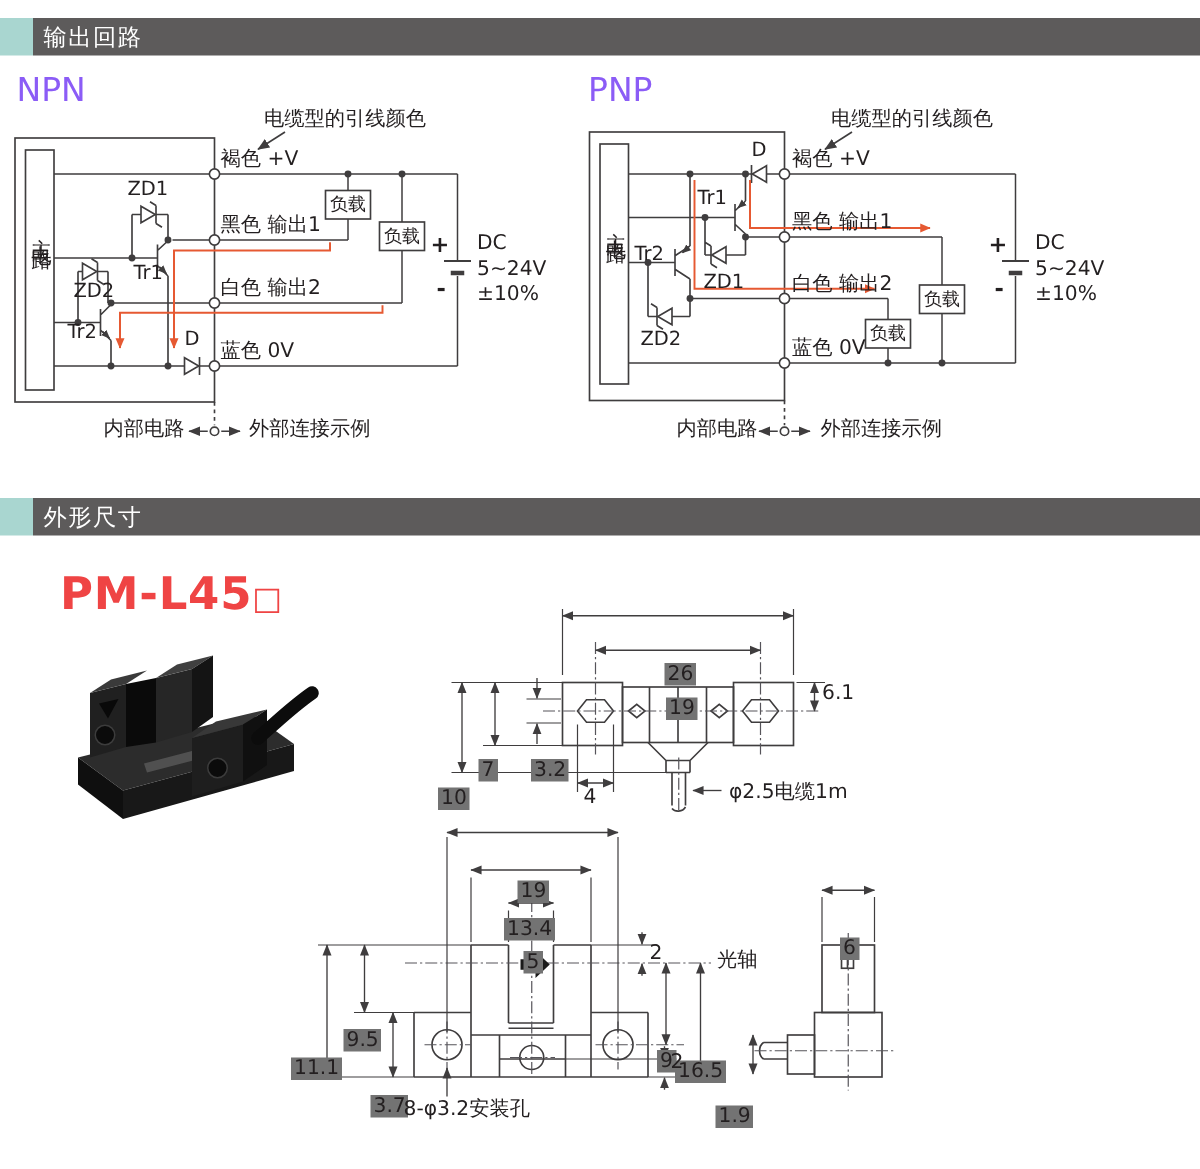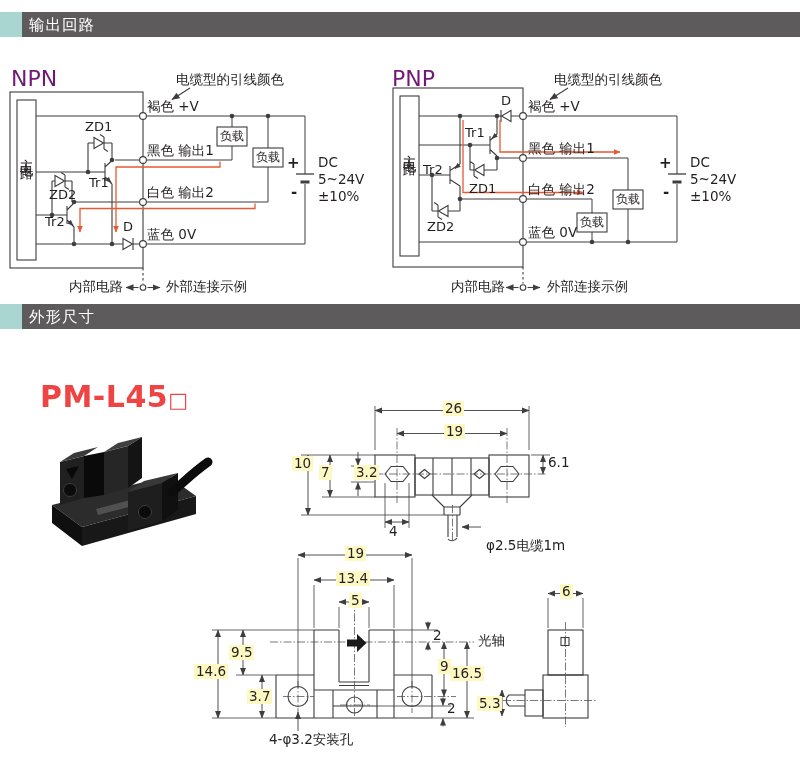--- a/index.html
+++ b/index.html
@@ -20,7 +20,7 @@
   .bg{background:#fef9c3;padding:0 2px;}
   .fs13{font-size:13px;}
   .fs15{font-size:15px;font-weight:bold;}
-  .title-sm{font-size:22px;color:#701a75;margin-top:18px;}
+  .title-sm{font-size:22px;color:#8b5cf6;}
   .vert{writing-mode:vertical-rl;letter-spacing:4px;font-size:13.5px;}
   .load-lbl{width:30px;text-align:center;font-size:12px;}
   .model-title{position:absolute;left:40px;top:379px;font-size:30px;font-weight:bold;color:#ef4444;letter-spacing:0.5px;}

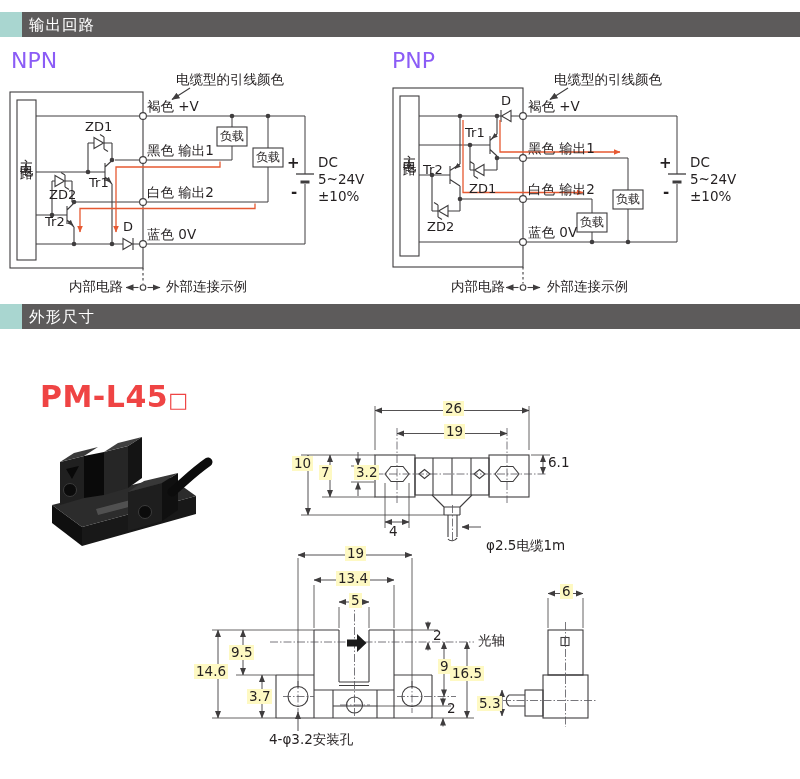--- a/index.html
+++ b/index.html
@@ -180,7 +180,7 @@
 <div class="lbl" style="left:451px;top:279px">内部电路</div>
 <div class="lbl" style="left:547px;top:279px">外部连接示例</div>
 
-<div class="section-header" style="top:304px">
+<div class="section-header" style="top:332px">
   <div class="accent"></div>
   <div class="bar">
     <span>外形尺寸</span>

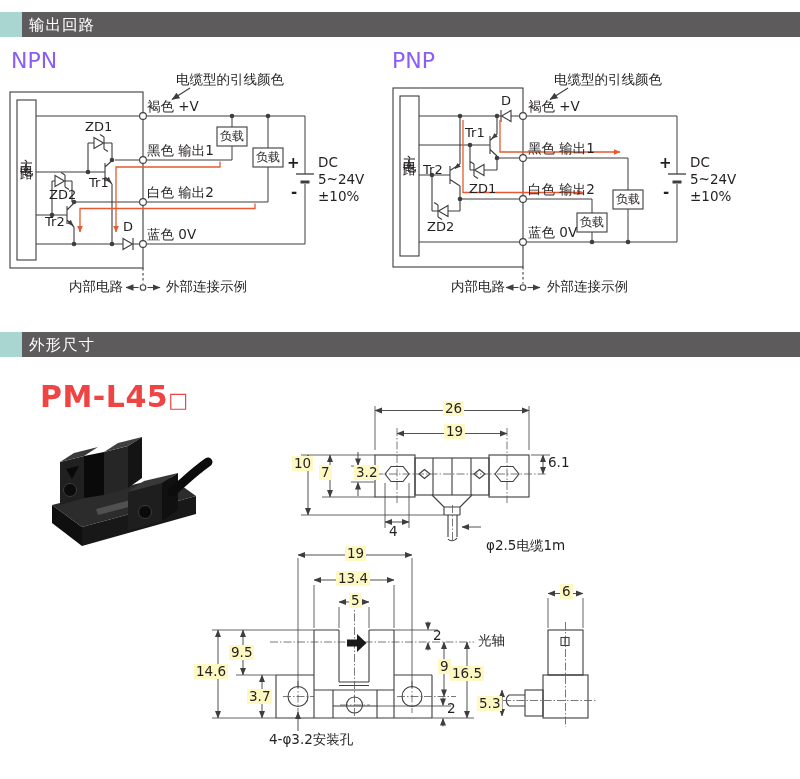--- a/index.html
+++ b/index.html
@@ -17,7 +17,7 @@
   .section-header .bar{position:absolute;left:22px;top:0;right:0;height:25px;background:#5d5b5b;}
   .section-header .bar span{display:block;padding:3px 0 0 7px;color:#ffffff;font-size:15.5px;letter-spacing:1px;}
   .lbl{position:absolute;font-size:13.5px;color:#231f20;white-space:nowrap;line-height:1.12;}
-  .bg{background:#fef9c3;padding:0 2px;}
+  .bg{background:#737373;padding:0 2px;margin-top:41px;}
   .fs13{font-size:13px;}
   .fs15{font-size:15px;font-weight:bold;}
   .title-sm{font-size:22px;color:#8b5cf6;}

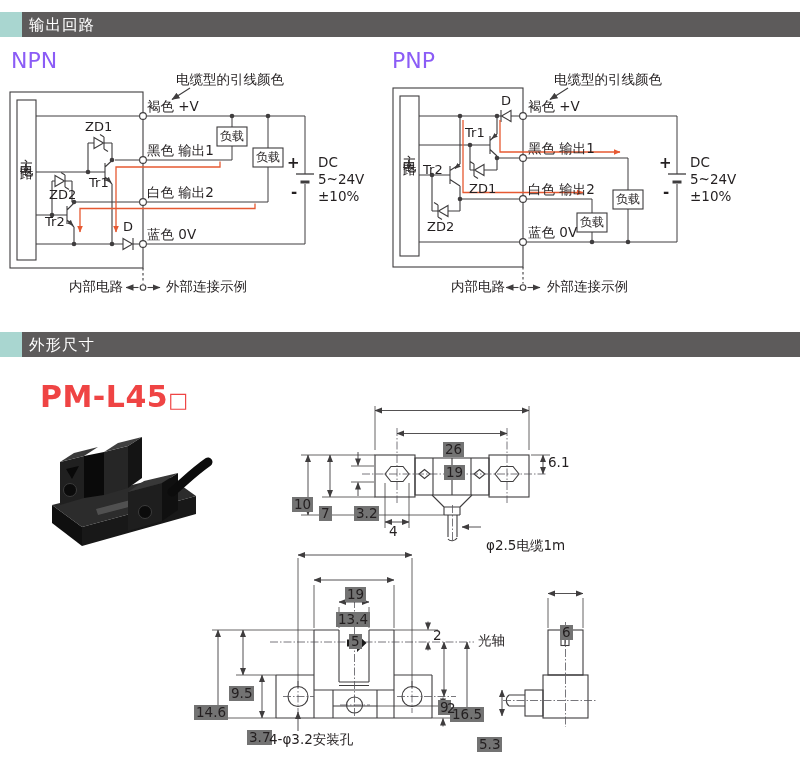--- a/index.html
+++ b/index.html
@@ -288,7 +288,7 @@
 <div class="lbl" style="left:548px;top:455px">6.1</div>
 <div class="lbl bg" style="left:354px;top:465px">3.2</div>
 <div class="lbl bg" style="left:319px;top:465px">7</div>
-<div class="lbl bg" style="left:292px;top:456px">10</div>
+<div class="lbl bg" style="left:292px;top:484px">10</div>
 <div class="lbl" style="left:389px;top:524px">4</div>
 <div class="lbl" style="left:486px;top:538px">φ2.5电缆1m</div>
 

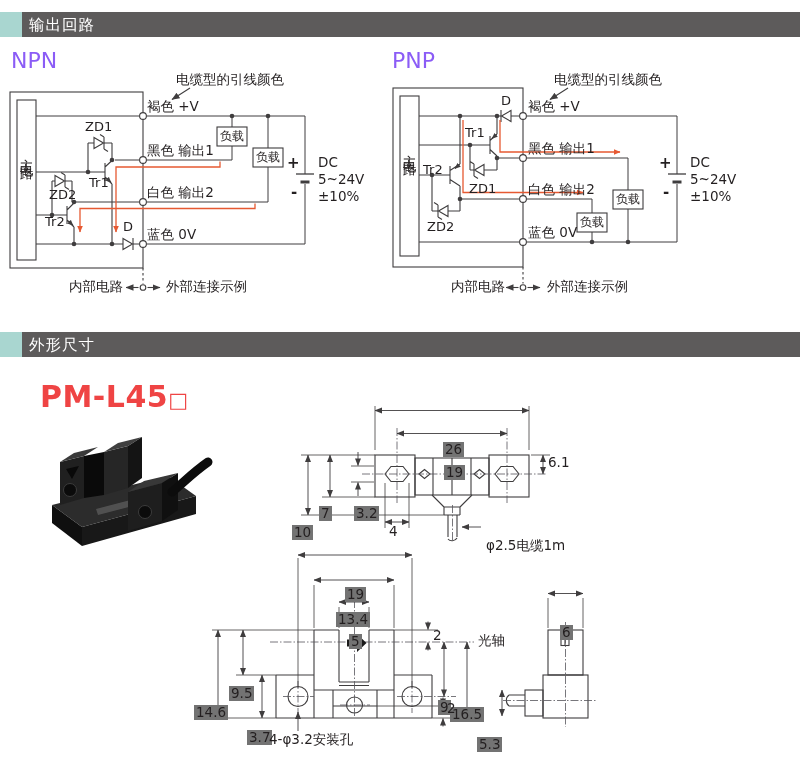--- a/index.html
+++ b/index.html
@@ -290,7 +290,7 @@
 <div class="lbl bg" style="left:319px;top:465px">7</div>
 <div class="lbl bg" style="left:292px;top:484px">10</div>
 <div class="lbl" style="left:389px;top:524px">4</div>
-<div class="lbl" style="left:486px;top:538px">φ2.5电缆1m</div>
+<div class="lbl" style="left:486px;top:521px">φ2.5电缆1m</div>
 
 <div class="lbl bg" style="left:345px;top:546px">19</div>
 <div class="lbl bg" style="left:336px;top:571px">13.4</div>

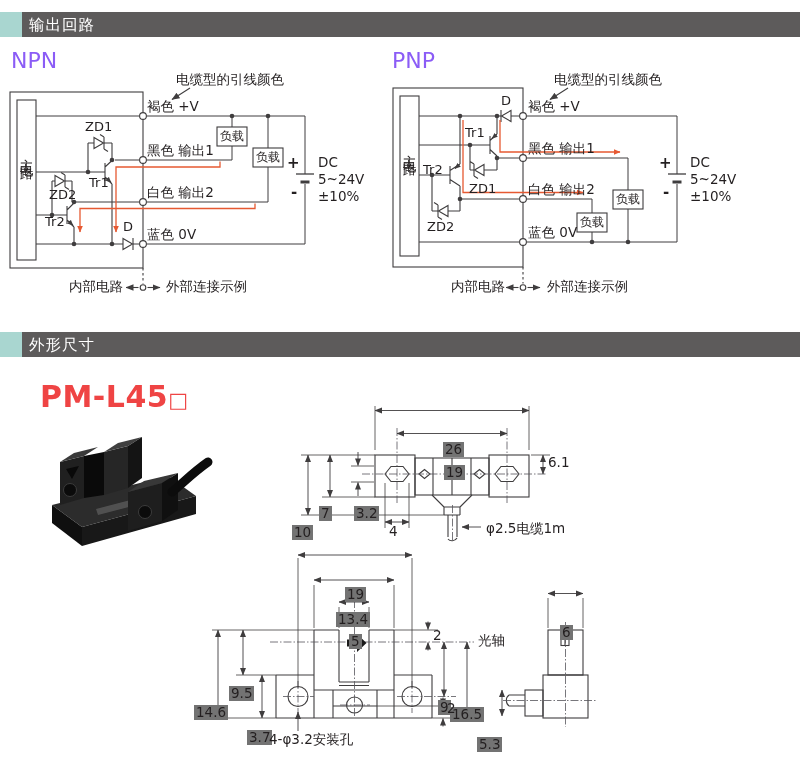--- a/index.html
+++ b/index.html
@@ -298,7 +298,7 @@
 <div class="lbl" style="left:433px;top:628px">2</div>
 <div class="lbl" style="left:478px;top:633px">光轴</div>
 <div class="lbl bg" style="left:229px;top:645px">9.5</div>
-<div class="lbl bg" style="left:194px;top:664px">14.6</div>
+<div class="lbl bg" style="left:194px;top:664px">11.1</div>
 <div class="lbl bg" style="left:247px;top:689px">3.7</div>
 <div class="lbl bg" style="left:438px;top:659px">9</div>
 <div class="lbl bg" style="left:450px;top:666px">16.5</div>

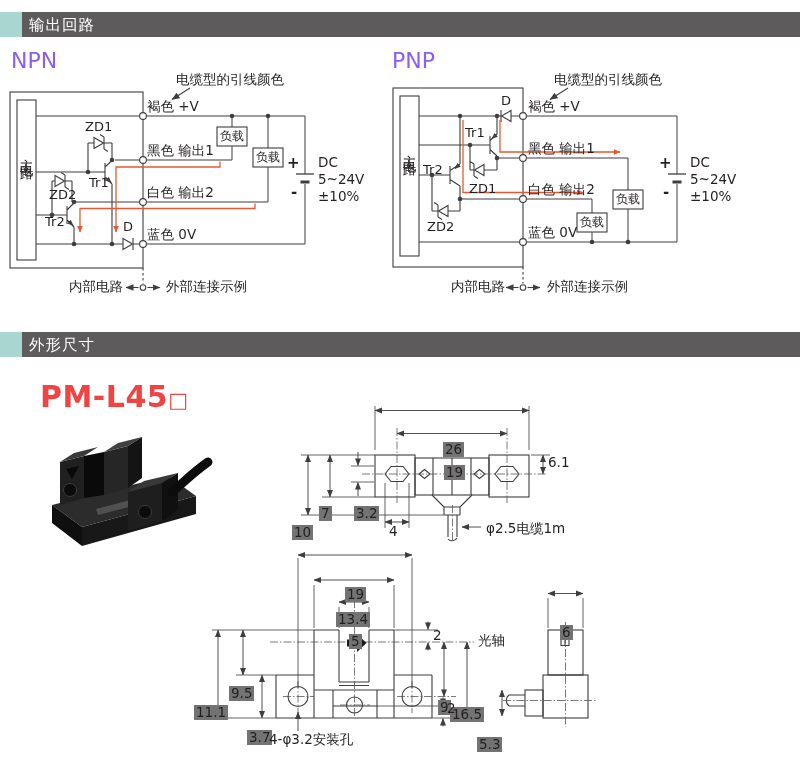--- a/index.html
+++ b/index.html
@@ -304,7 +304,7 @@
 <div class="lbl bg" style="left:450px;top:666px">16.5</div>
 <div class="lbl" style="left:447px;top:701px">2</div>
 <div class="lbl bg" style="left:477px;top:696px">5.3</div>
-<div class="lbl" style="left:269px;top:732px">4-φ3.2安装孔</div>
+<div class="lbl" style="left:269px;top:732px">8-φ3.2安装孔</div>
 <div class="lbl bg" style="left:560px;top:584px">6</div>
 
 </body></html>

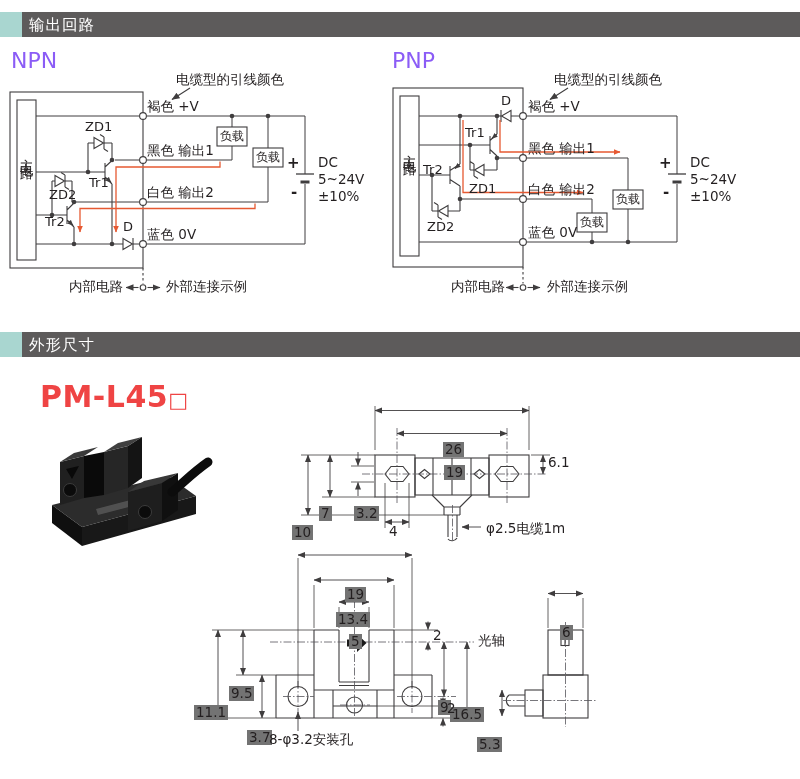--- a/index.html
+++ b/index.html
@@ -303,7 +303,7 @@
 <div class="lbl bg" style="left:438px;top:659px">9</div>
 <div class="lbl bg" style="left:450px;top:666px">16.5</div>
 <div class="lbl" style="left:447px;top:701px">2</div>
-<div class="lbl bg" style="left:477px;top:696px">5.3</div>
+<div class="lbl bg" style="left:477px;top:696px">1.9</div>
 <div class="lbl" style="left:269px;top:732px">8-φ3.2安装孔</div>
 <div class="lbl bg" style="left:560px;top:584px">6</div>
 

